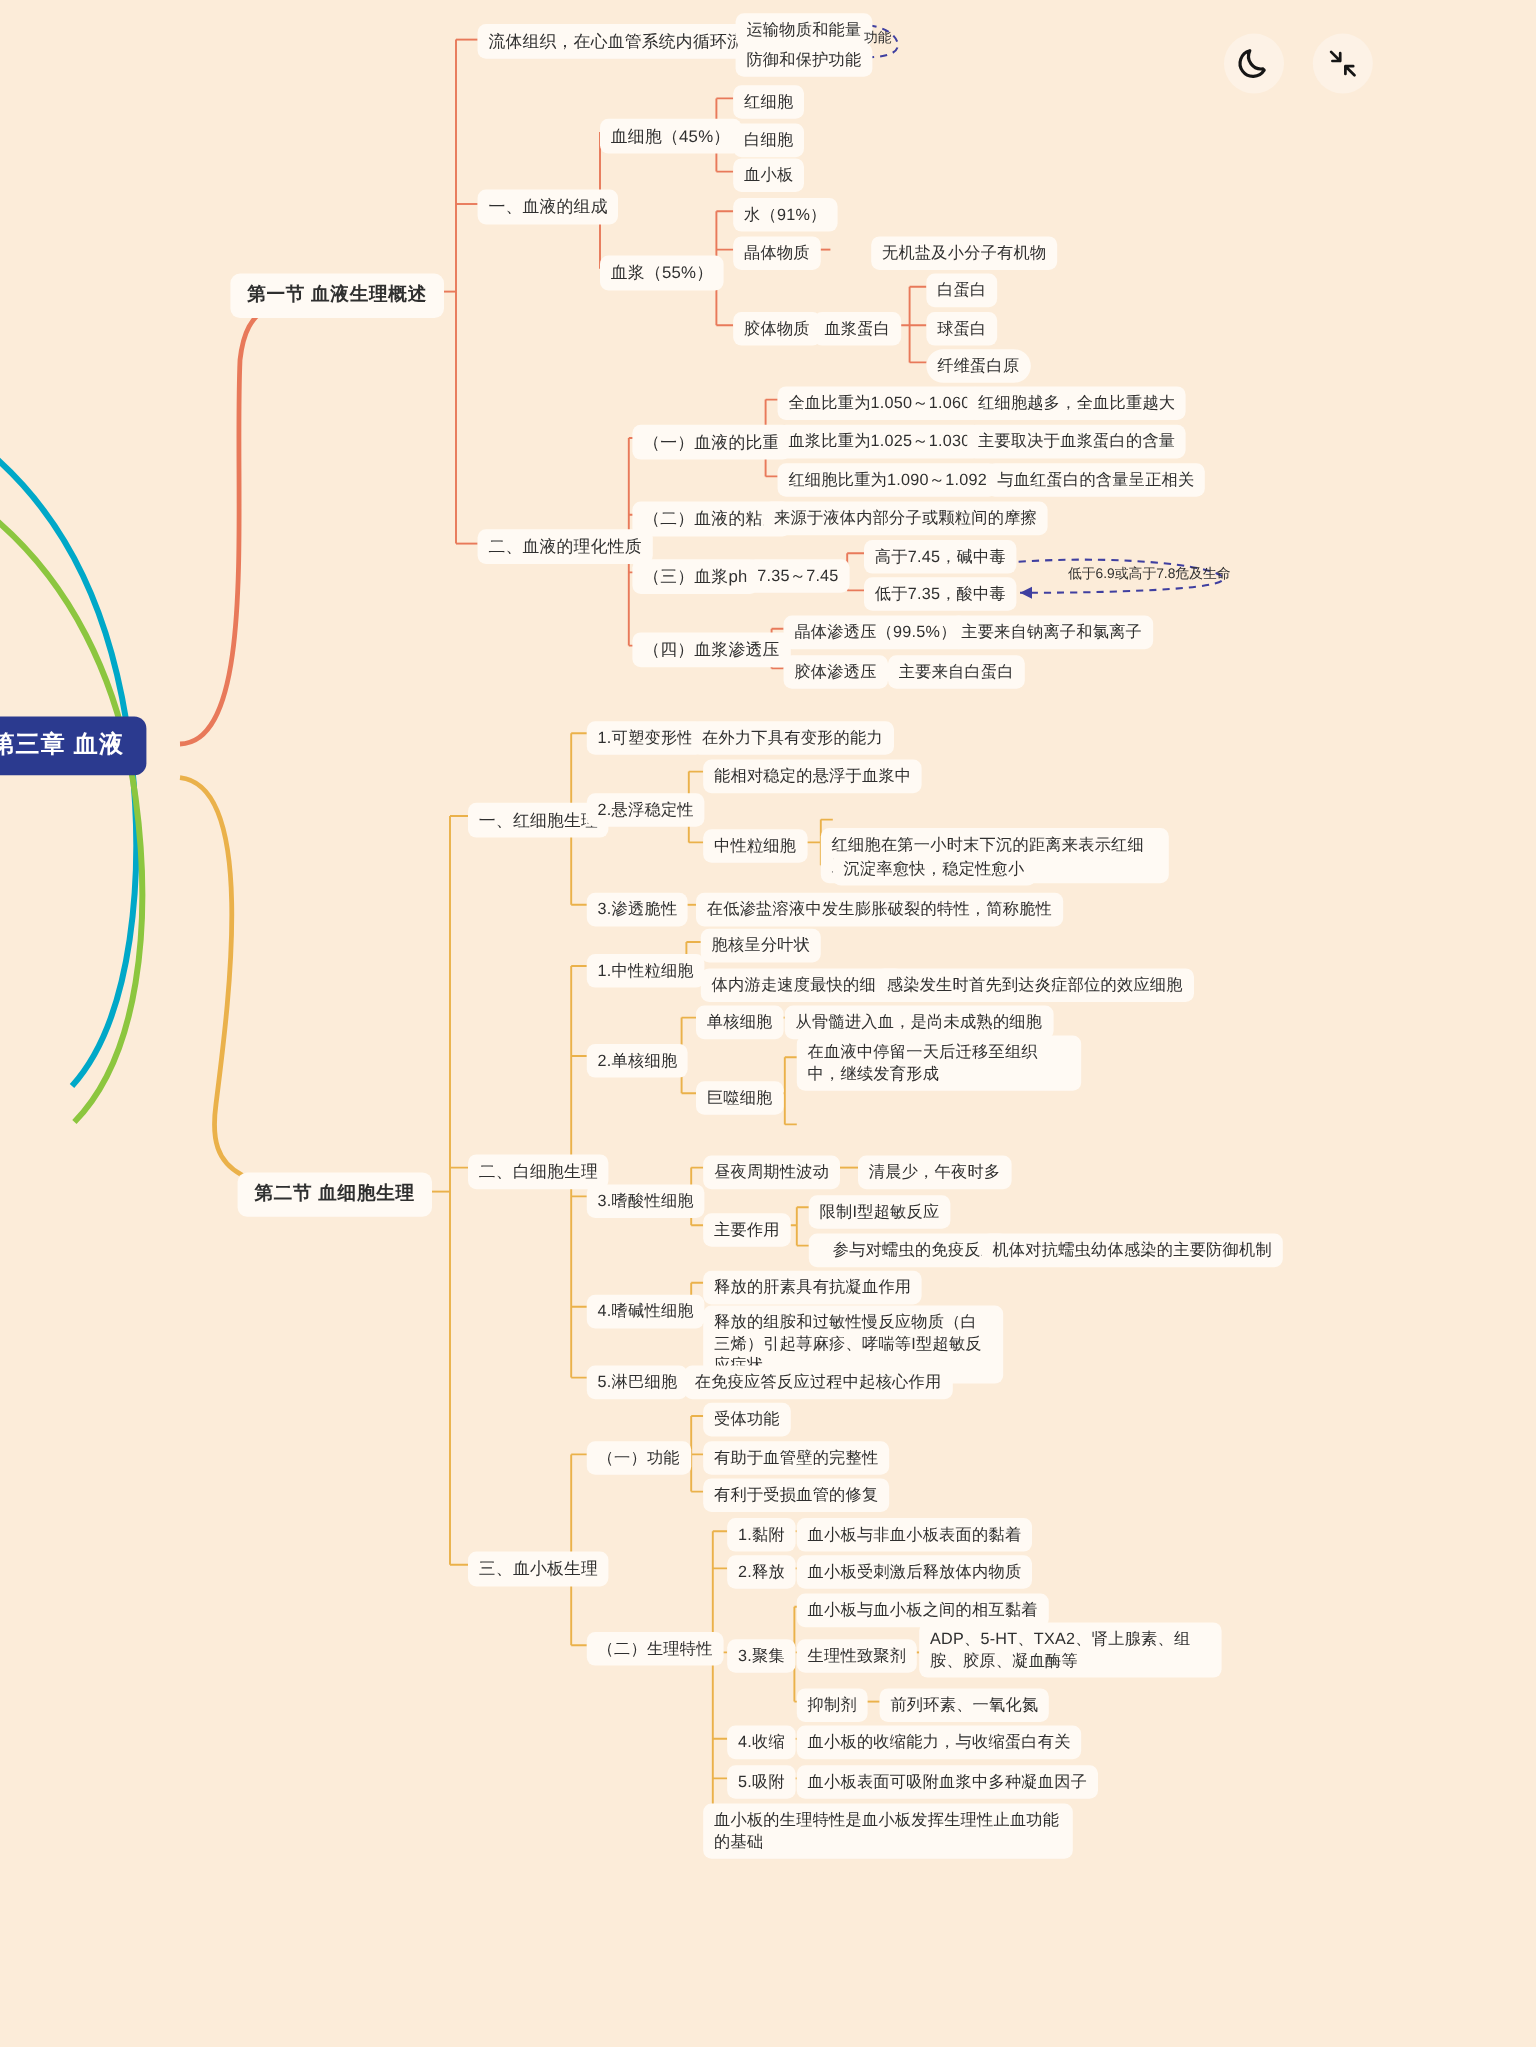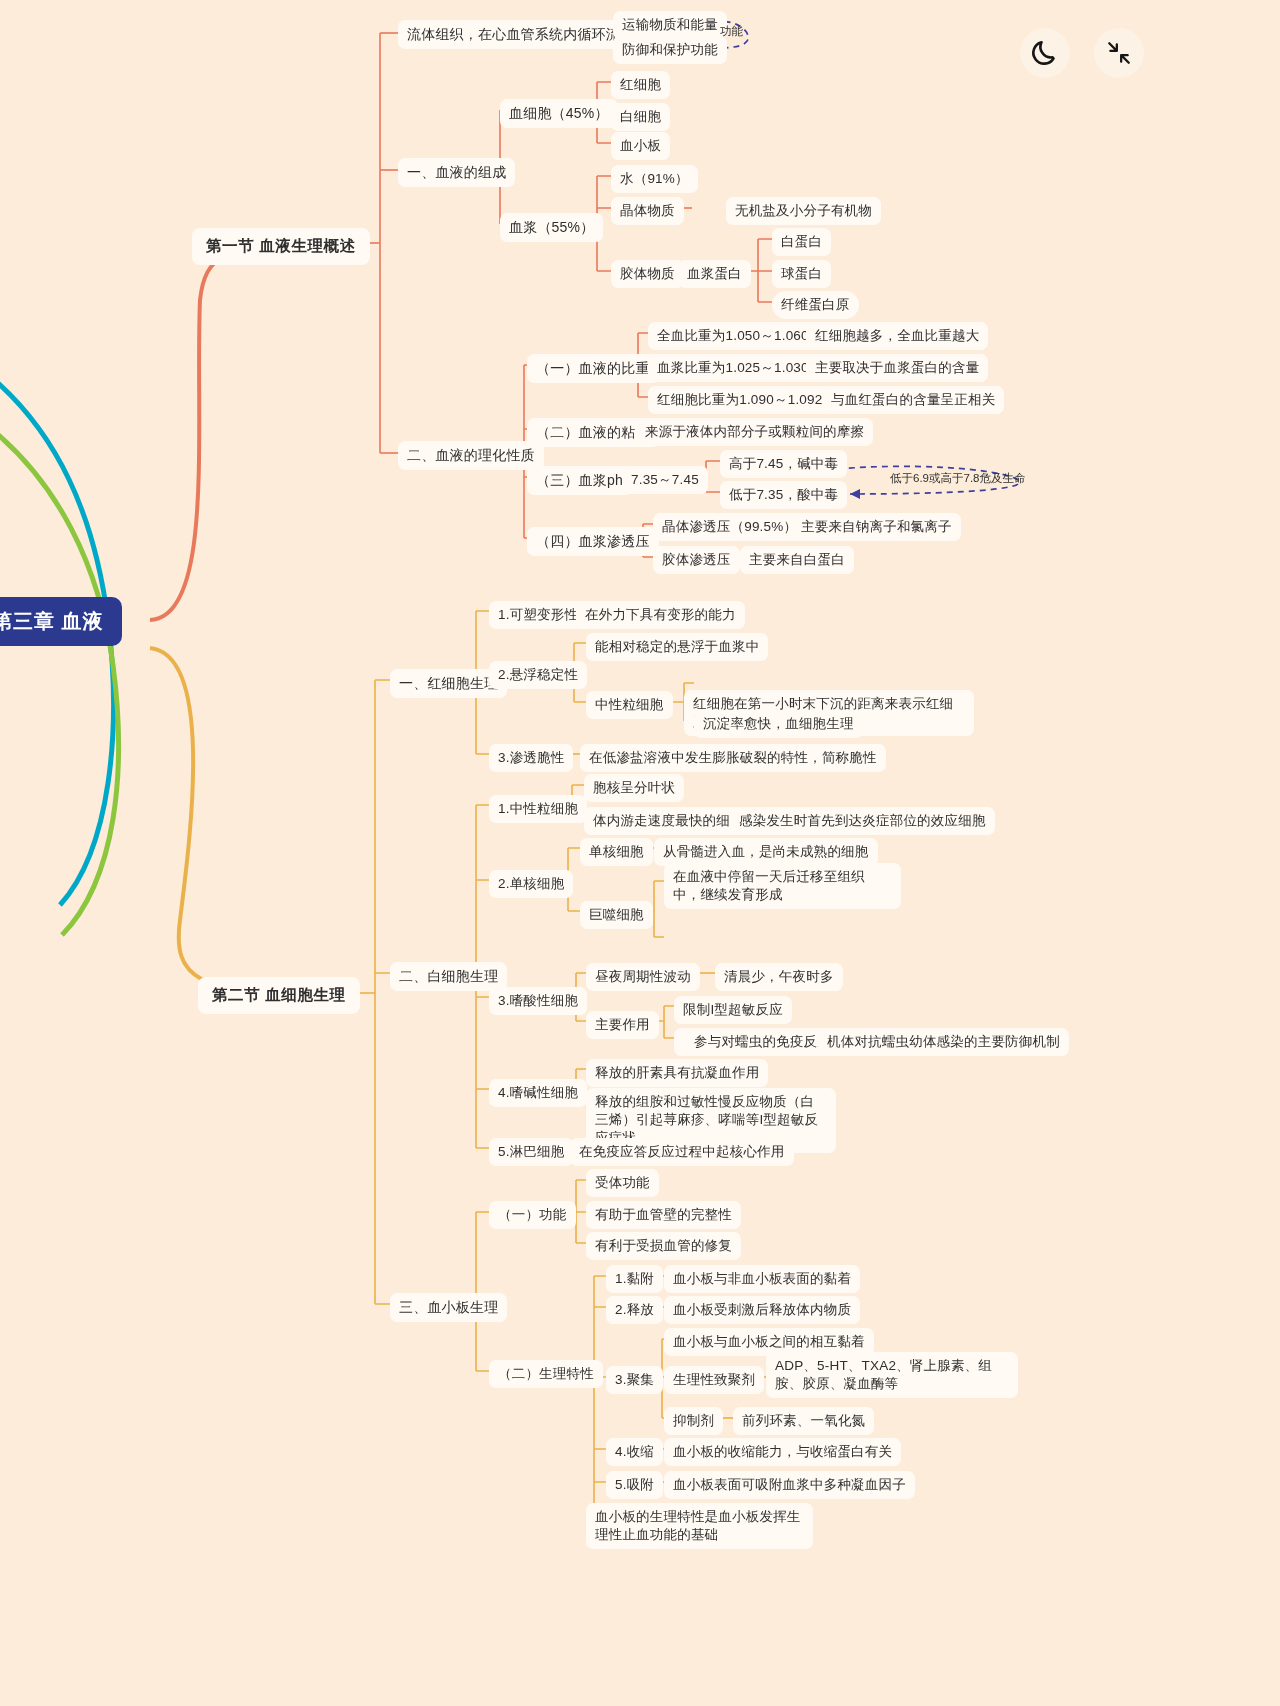--- a/index.html
+++ b/index.html
@@ -261,7 +261,7 @@
   <div class="node" style="left:586px;top:633px;">能相对稳定的悬浮于血浆中</div>
   <div class="node" style="left:586px;top:691px;">中性粒细胞</div>
   <div class="node wrap" style="left:684px;top:665px;width:290px;margin-top:25px;">红细胞在第一小时末下沉的距离来表示红细胞的沉淀速度</div>
-  <div class="node" style="left:694px;top:710px;">沉淀率愈快，血细胞生理</div>
+  <div class="node" style="left:694px;top:710px;">沉淀率愈快，稳定性愈小</div>
   <div class="node" style="left:489px;top:744px;">3.渗透脆性</div>
   <div class="node" style="left:580px;top:744px;">在低渗盐溶液中发生膨胀破裂的特性，简称脆性</div>
 

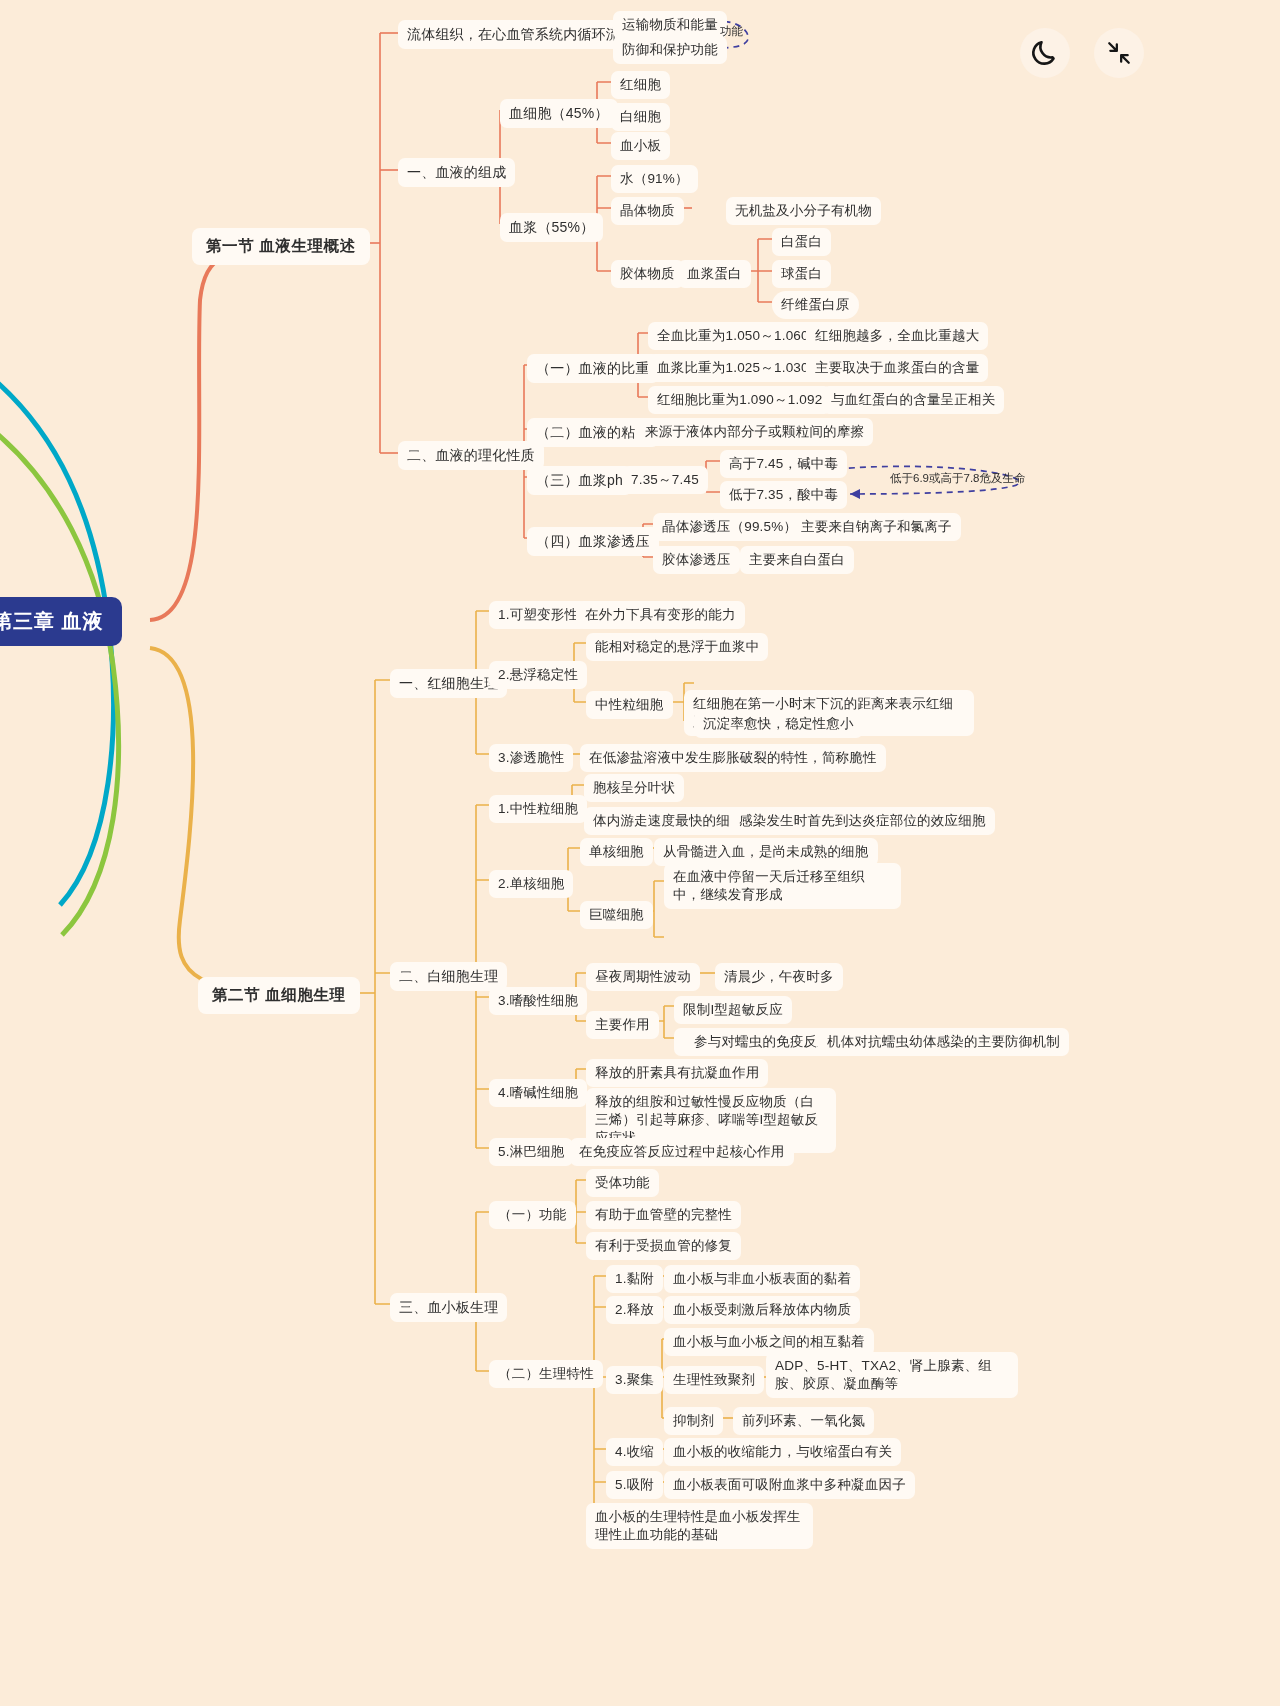--- a/index.html
+++ b/index.html
@@ -314,7 +314,7 @@
   <div class="node" style="left:664px;top:1438px;">血小板的收缩能力，与收缩蛋白有关</div>
   <div class="node" style="left:606px;top:1471px;">5.吸附</div>
   <div class="node" style="left:664px;top:1471px;">血小板表面可吸附血浆中多种凝血因子</div>
-  <div class="node wrap" style="left:586px;top:1503px;width:227px;">血小板的生理特性是血小板发挥生理性止血功能的基础</div>
+  <div class="node wrap" style="left:586px;top:1503px;width:308px;">血小板的生理特性是血小板发挥生理性止血功能的基础</div>
 
   <div class="topbtn" style="left:1020px;top:28px;">
     <svg width="30" height="30" viewBox="0 0 24 24">

